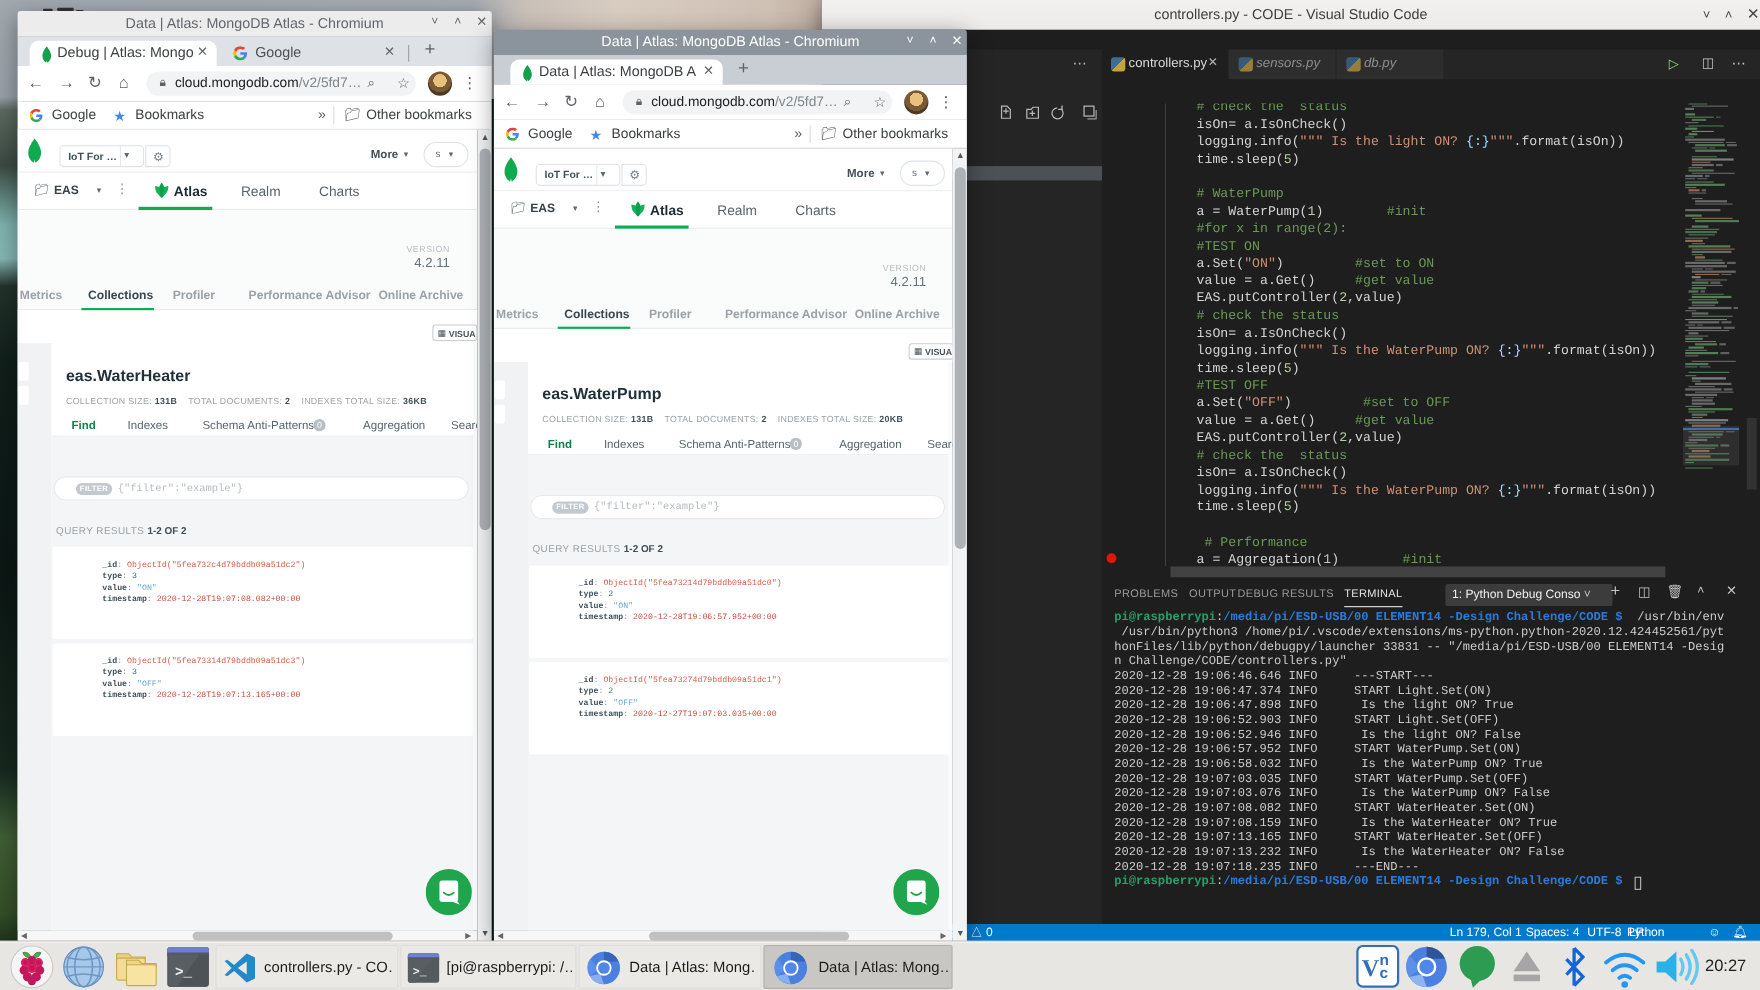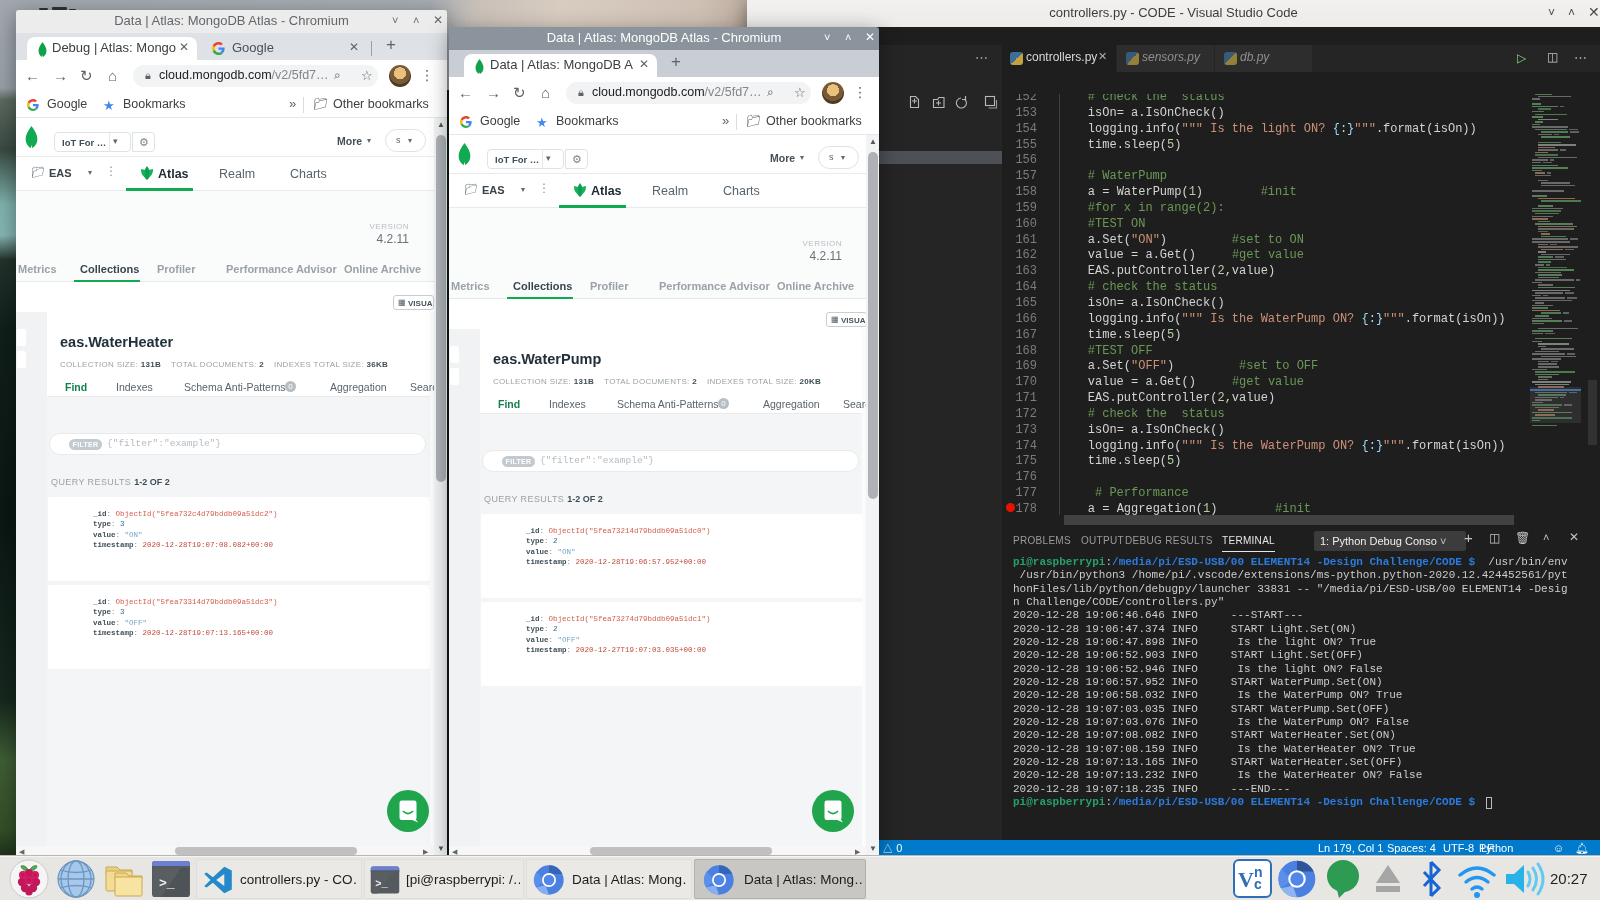--- a/index.html
+++ b/index.html
@@ -85,33 +85,6 @@
 
     <div class="abs" style="left:255px;top:94px;width:598px;height:421px;background:#1e1e1e;overflow:hidden">
       <div class="abs" style="left:57px;top:-3px;width:1px;height:424px;background:#404040"></div>
-      <pre class="abs" style="left:7px;top:-4px;width:28px;text-align:right;font:12px/15.85px 'Liberation Mono',monospace;color:#7c7c7c">152
-153
-154
-155
-156
-157
-158
-159
-160
-161
-162
-163
-164
-165
-166
-167
-168
-169
-170
-171
-172
-173
-174
-175
-176
-177
-178</pre>
       <div class="abs" style="left:4px;top:409px;width:9px;height:9px;border-radius:50%;background:#e51400"></div>
       <pre class="cl" style="left:57px;top:-4px"><span class="cm">    # check the  status</span>
     <span class="vr">isOn</span>= a.<span class="fn">IsOnCheck</span>()

